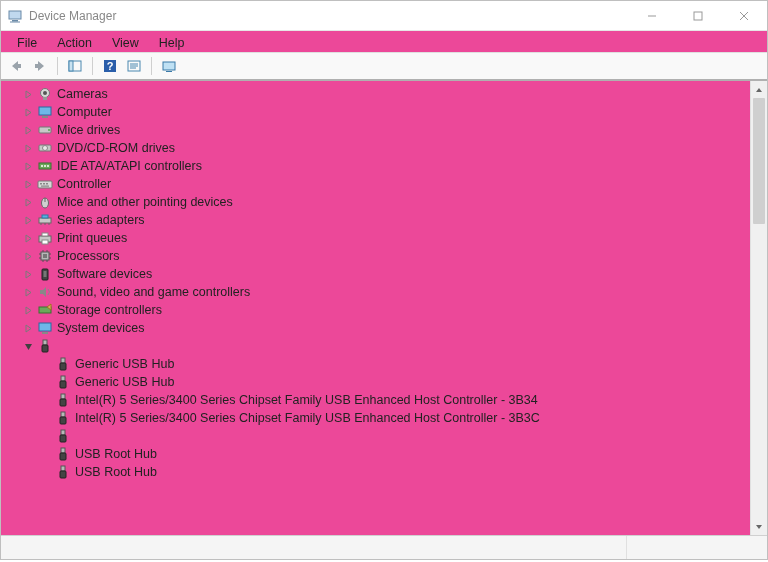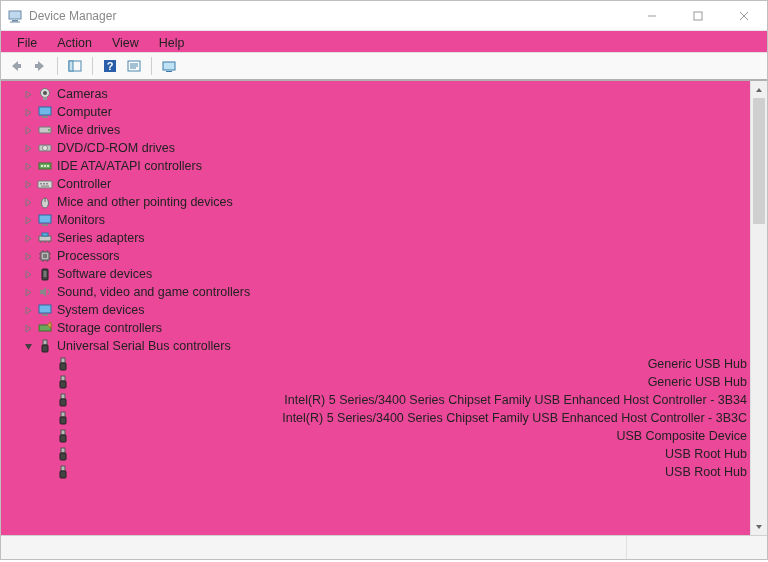--- a/index.html
+++ b/index.html
@@ -332,20 +332,6 @@
         <span class="label">Mice and other pointing devices</span>
       </div>
 
-      <div class="row lvl1">
-        <span class="toggle">
-            <svg viewBox="0 0 9 9">
-              <path d="M2 1 L7 4.5 L2 8 Z" fill="none" stroke="#7a7a7a"></path>
-            </svg>
-          </span>
-        <span class="dicon">
-            <svg viewBox="0 0 16 16">
-              <rect x="2" y="3" width="12" height="8" fill="#6fb7e8" stroke="#2a6aa0"></rect>
-              <rect x="5" y="12" width="6" height="2" fill="#888"></rect>
-            </svg>
-          </span>
-        <span class="label">Monitors</span>
-      </div>
 
       <div class="row lvl1">
         <span class="toggle">

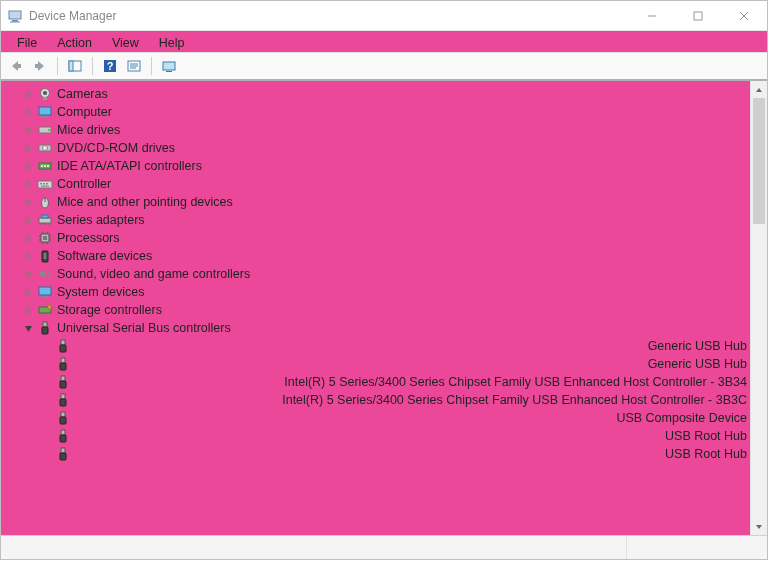--- a/index.html
+++ b/index.html
@@ -351,6 +351,21 @@
         <span class="label">Series adapters</span>
       </div>
 
+      <div class="row lvl1">
+        <span class="toggle">
+            <svg viewBox="0 0 9 9">
+              <path d="M2 1 L7 4.5 L2 8 Z" fill="none" stroke="#7a7a7a"></path>
+            </svg>
+          </span>
+        <span class="dicon">
+            <svg viewBox="0 0 16 16">
+              <rect x="2" y="6" width="12" height="6" fill="#c8c8c8" stroke="#666"></rect>
+              <rect x="5" y="3" width="6" height="3" fill="#fff" stroke="#888"></rect>
+              <rect x="5" y="10" width="6" height="4" fill="#fff" stroke="#888"></rect>
+            </svg>
+          </span>
+        <span class="label">Print queues</span>
+      </div>
 
       <div class="row lvl1">
         <span class="toggle">

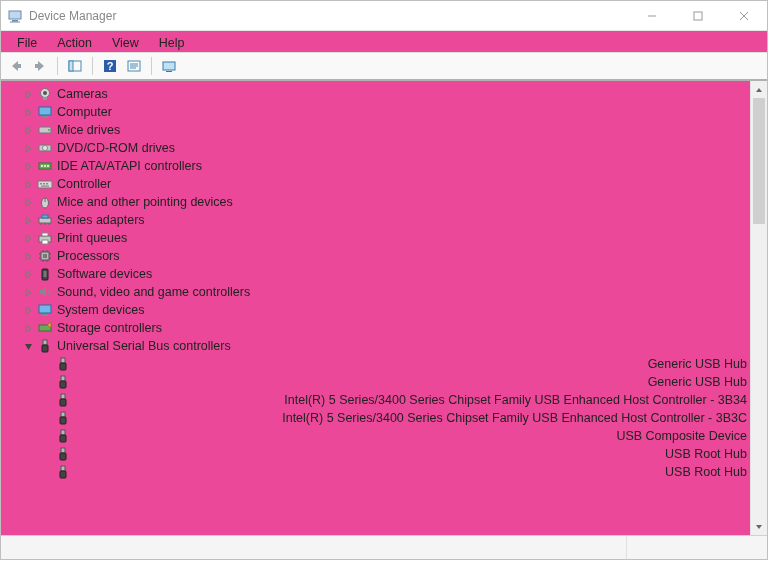--- a/index.html
+++ b/index.html
@@ -428,26 +428,26 @@
           </span>
         <span class="dicon">
             <svg viewBox="0 0 16 16">
+              <rect x="2" y="5" width="12" height="6" fill="#6ca85a" stroke="#3a7030"></rect>
+              <path d="M10 5 L14 2 L14 8 Z" fill="#d8b060" stroke="#a07020"></path>
+            </svg>
+          </span>
+        <span class="label">Storage controllers</span>
+      </div>
+
+      <div class="row lvl1">
+        <span class="toggle">
+            <svg viewBox="0 0 9 9">
+              <path d="M2 1 L7 4.5 L2 8 Z" fill="none" stroke="#7a7a7a"></path>
+            </svg>
+          </span>
+        <span class="dicon">
+            <svg viewBox="0 0 16 16">
               <rect x="2" y="3" width="12" height="8" fill="#6fb7e8" stroke="#2a6aa0"></rect>
               <rect x="5" y="12" width="6" height="2" fill="#888"></rect>
             </svg>
           </span>
         <span class="label">System devices</span>
-      </div>
-
-      <div class="row lvl1">
-        <span class="toggle">
-            <svg viewBox="0 0 9 9">
-              <path d="M2 1 L7 4.5 L2 8 Z" fill="none" stroke="#7a7a7a"></path>
-            </svg>
-          </span>
-        <span class="dicon">
-            <svg viewBox="0 0 16 16">
-              <rect x="2" y="5" width="12" height="6" fill="#6ca85a" stroke="#3a7030"></rect>
-              <path d="M10 5 L14 2 L14 8 Z" fill="#d8b060" stroke="#a07020"></path>
-            </svg>
-          </span>
-        <span class="label">Storage controllers</span>
       </div>
 
       <div class="row lvl1">

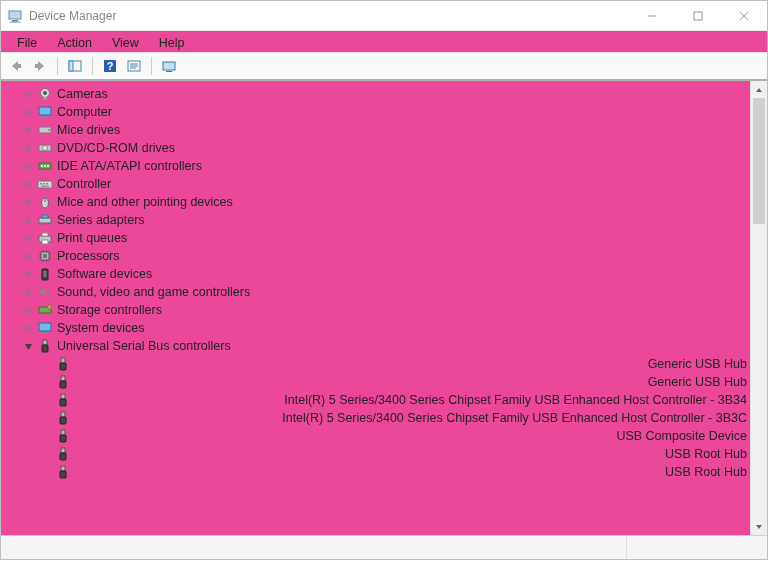--- a/index.html
+++ b/index.html
@@ -462,7 +462,6 @@
               <rect x="5" y="7" width="6" height="7" rx="1" fill="#444" stroke="#222"></rect>
             </svg>
           </span>
-        <span class="label">Universal Serial Bus controllers</span>
       </div>
 
       <div class="row lvl2">

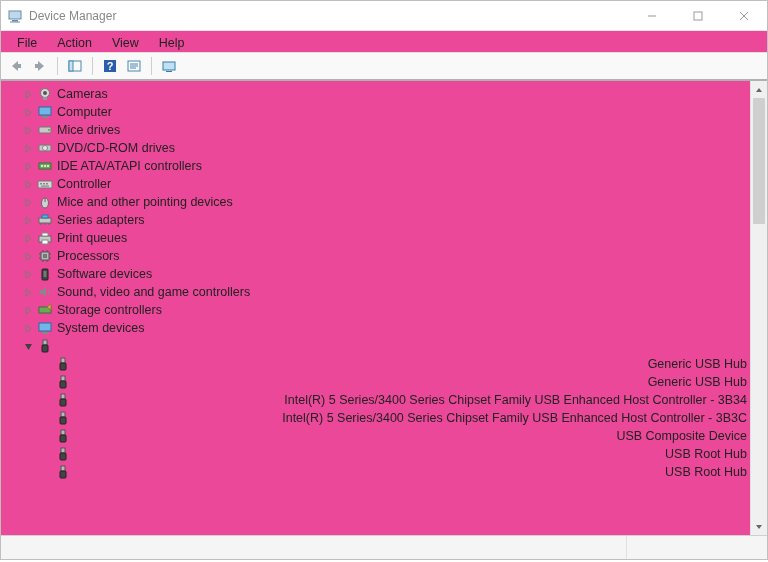--- a/index.html
+++ b/index.html
@@ -103,7 +103,7 @@
   }
   .row .dicon svg { width: 16px; height: 16px; }
   .row.lvl1 { padding-left: 12px; }
-  .row.lvl2 { padding-left: 46px; justify-content: space-between; }
+  .row.lvl2 { padding-left: 46px; }
   .row .label { }
   
   .vscroll {

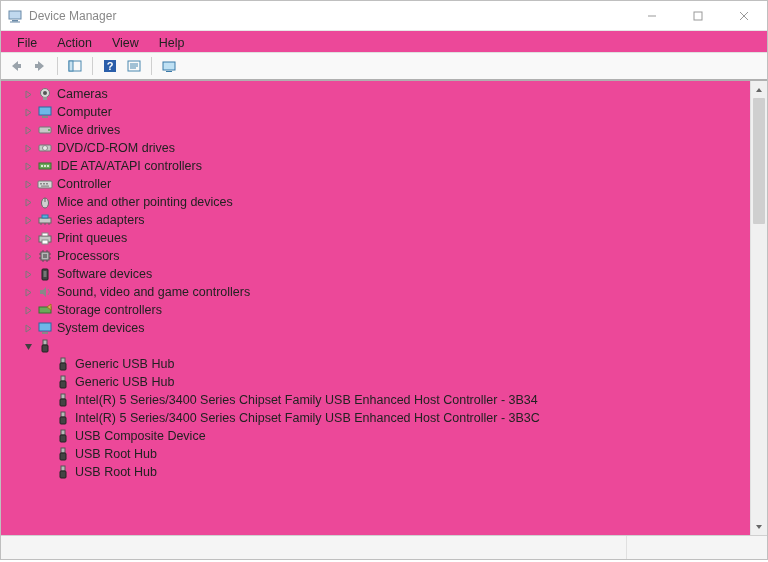--- a/index.html
+++ b/index.html
@@ -507,7 +507,6 @@
               <rect x="5" y="7" width="6" height="7" rx="1" fill="#444" stroke="#222"></rect>
             </svg>
           </span>
-        <span class="label">USB Composite Device</span>
       </div>
       <div class="row lvl2">
         <span class="dicon">

